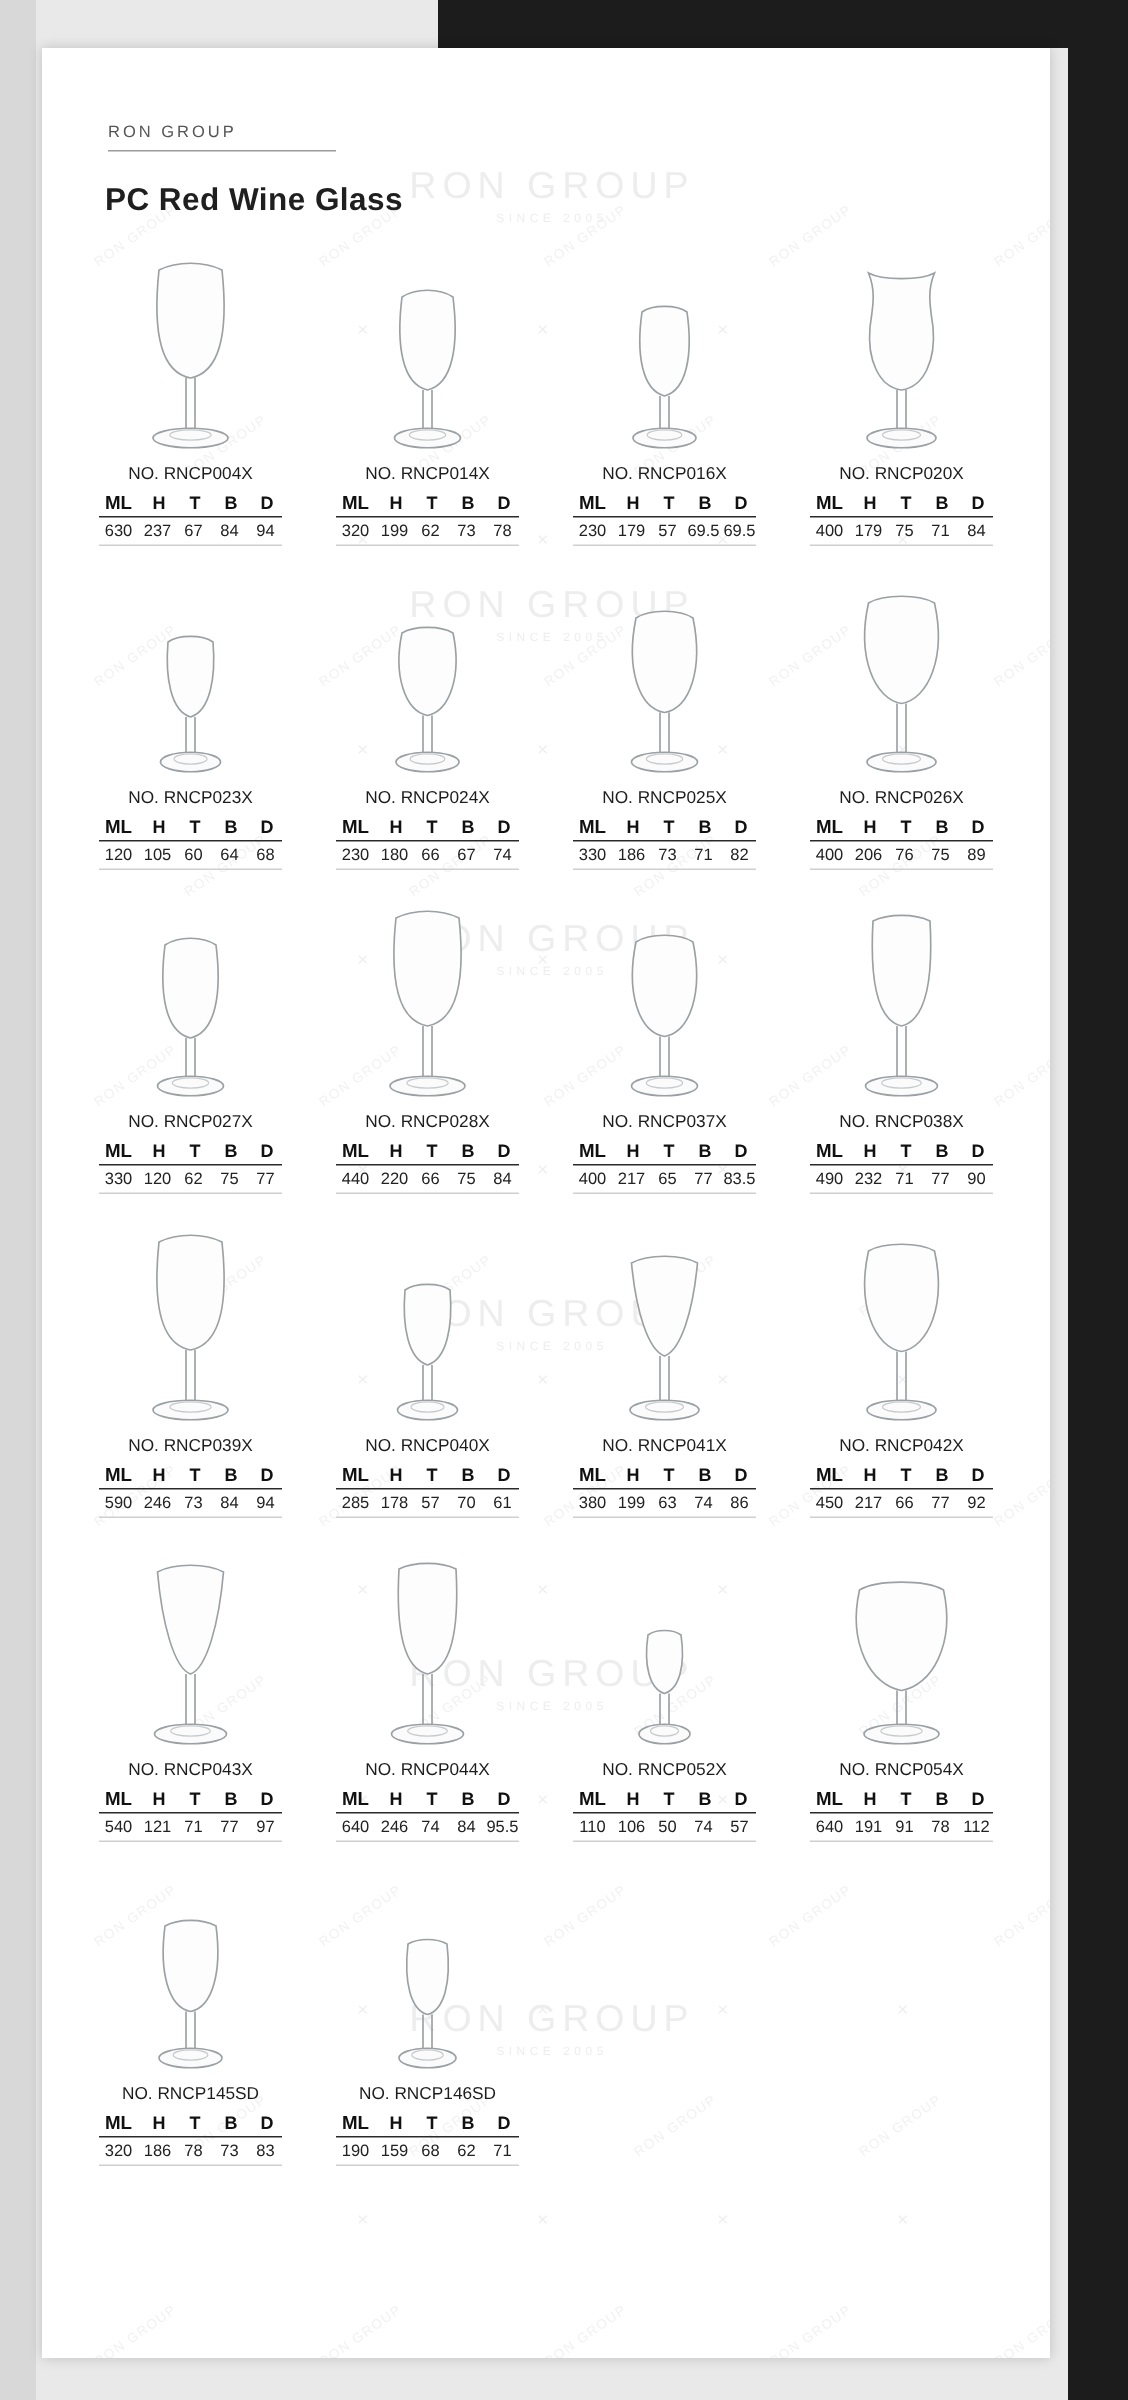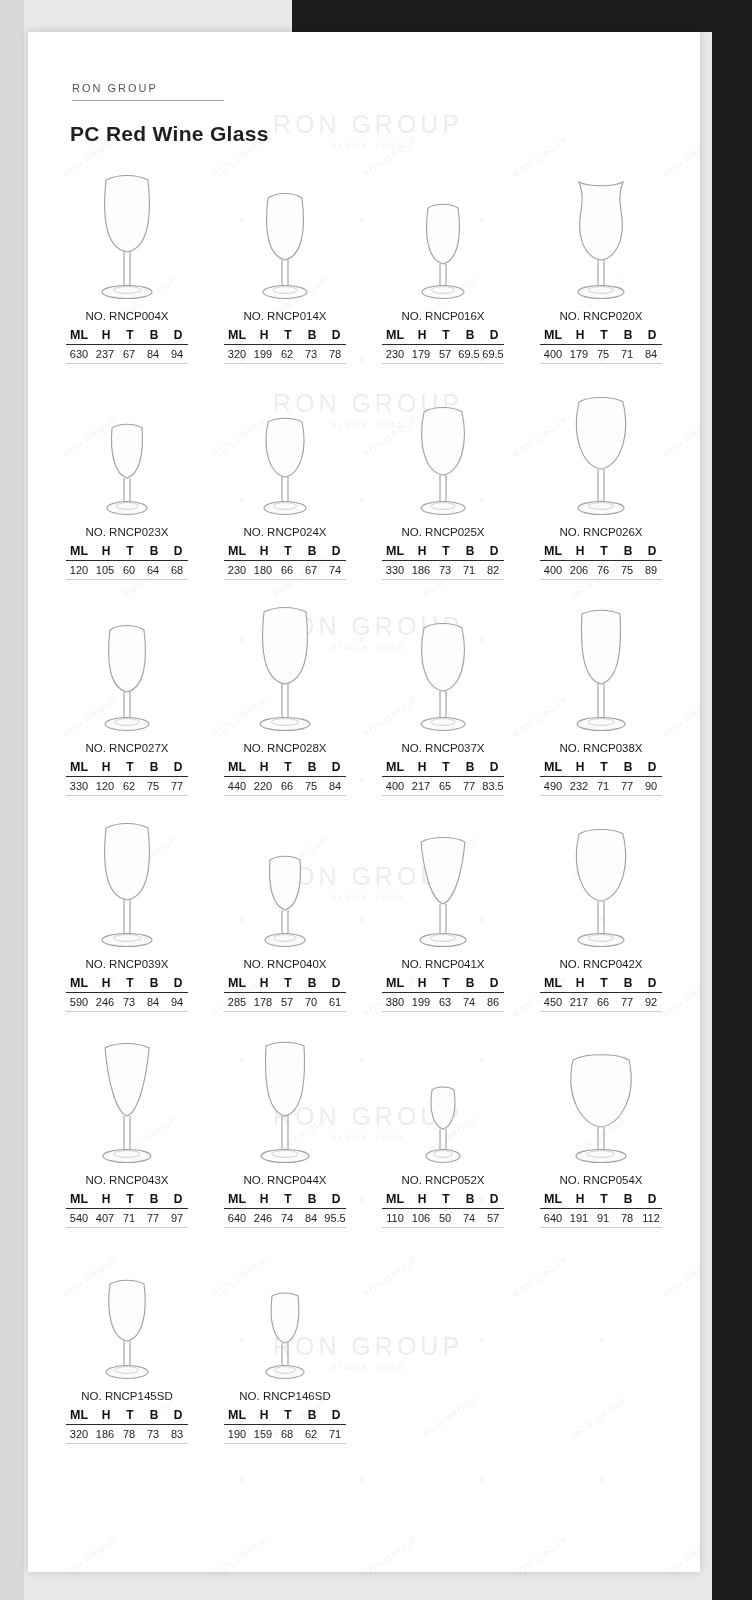--- a/index.html
+++ b/index.html
@@ -745,7 +745,7 @@
             </div>
             <div class="spec-vals">
               <span style="width: 26px;">540</span>
-              <span style="width: 22px;">407</span>
+              <span style="width: 22px;">121</span>
               <span style="width: 22px;">71</span>
               <span style="width: 22px;">77</span>
               <span style="width: 22px;">97</span>

